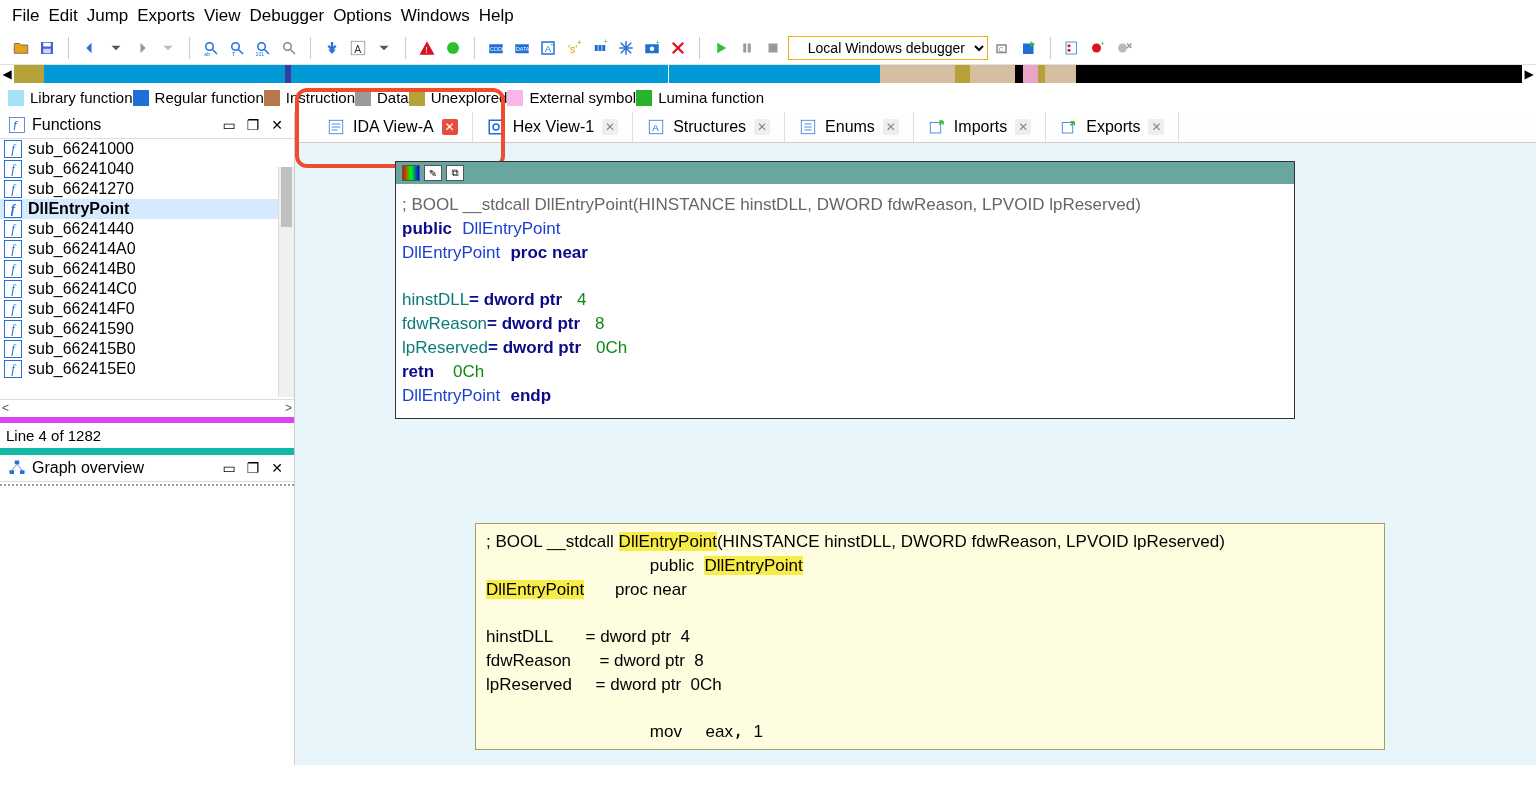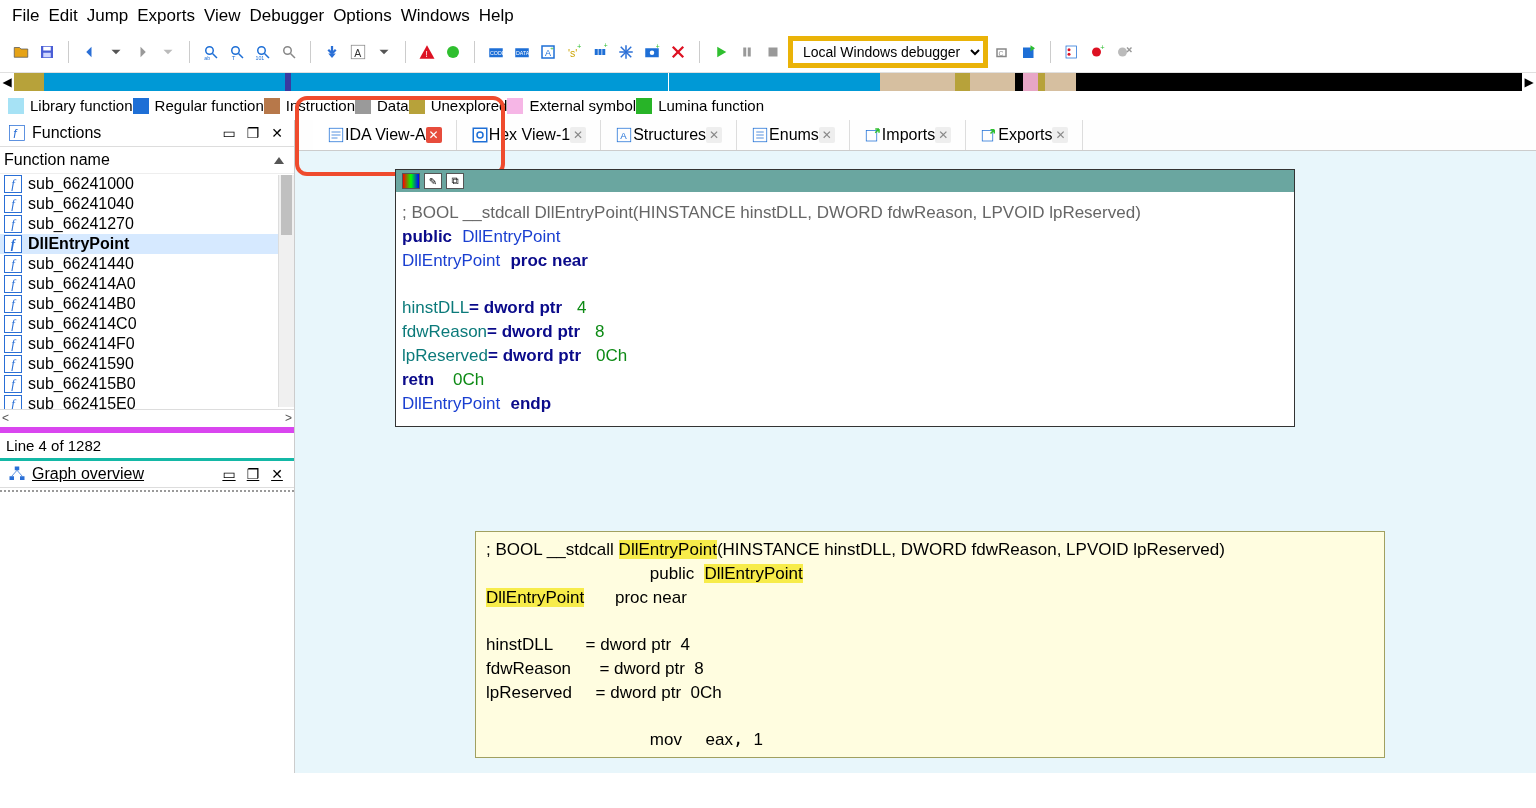--- a/index.html
+++ b/index.html
@@ -14,7 +14,7 @@
 .toolbar .sep { width: 1px; height: 22px; background: #ccc; margin: 0 6px; }
 .tbtn { width: 22px; height: 22px; display: flex; align-items: center; justify-content: center; cursor: pointer; }
 .tbtn svg { width: 18px; height: 18px; }
-.debugger-select { font-size: 14px; padding: 2px 6px; border: 5px solid #eab308; background: #fff; min-width: 200px; }
+.debugger-select { font-size: 14px; padding: 2px 6px; border: 1px solid #eab308; background: #fff; min-width: 200px; text-align: right; }
 
 
 .navstrip { height: 18px; display: flex; background: #000; position: relative; }

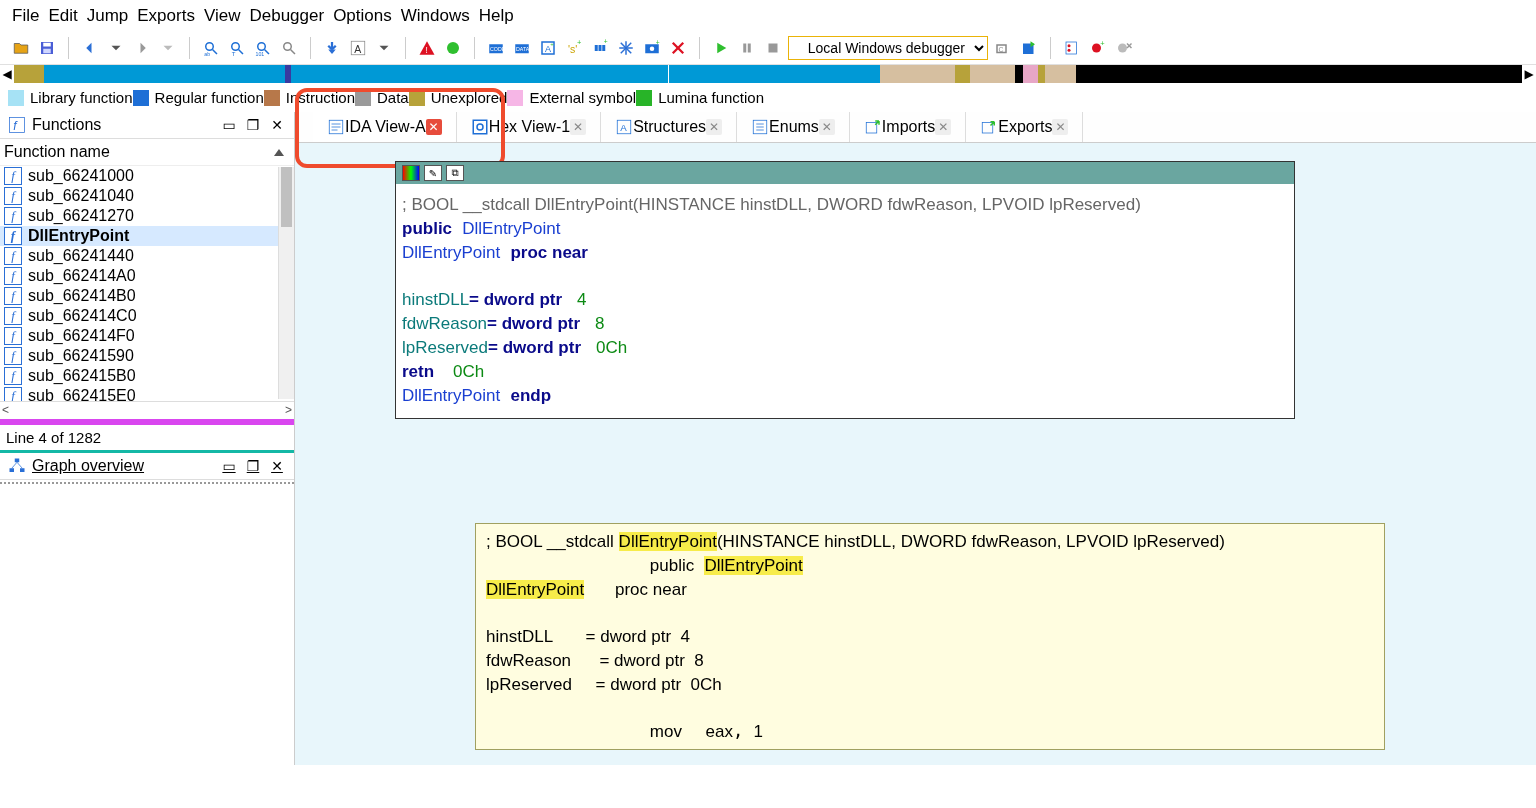--- a/index.html
+++ b/index.html
@@ -51,7 +51,7 @@
 
 .right-col { flex: 1; display: flex; flex-direction: column; background: #e8f6fb; }
 .tabstrip { display: flex; background: #fefefe; border-bottom: 1px solid #ccc; align-items: center; }
-.tab { display: flex; align-items: center; padding: 6px 14px; border-right: 1px solid #ddd; cursor: pointer; font-size: 16px; position: relative; }
+.tab { display: flex; align-items: center; padding: 6px 14px; gap: 8px; border-right: 1px solid #ddd; cursor: pointer; font-size: 16px; position: relative; }
 .tab.active { background: #fff; }
 .tab .close { width: 16px; height: 16px; display: flex; align-items: center; justify-content: center; font-size: 12px; color: #888; background: #eee; border-radius: 2px; }
 .tab.active .close { background: #e74c3c; color: #fff; }

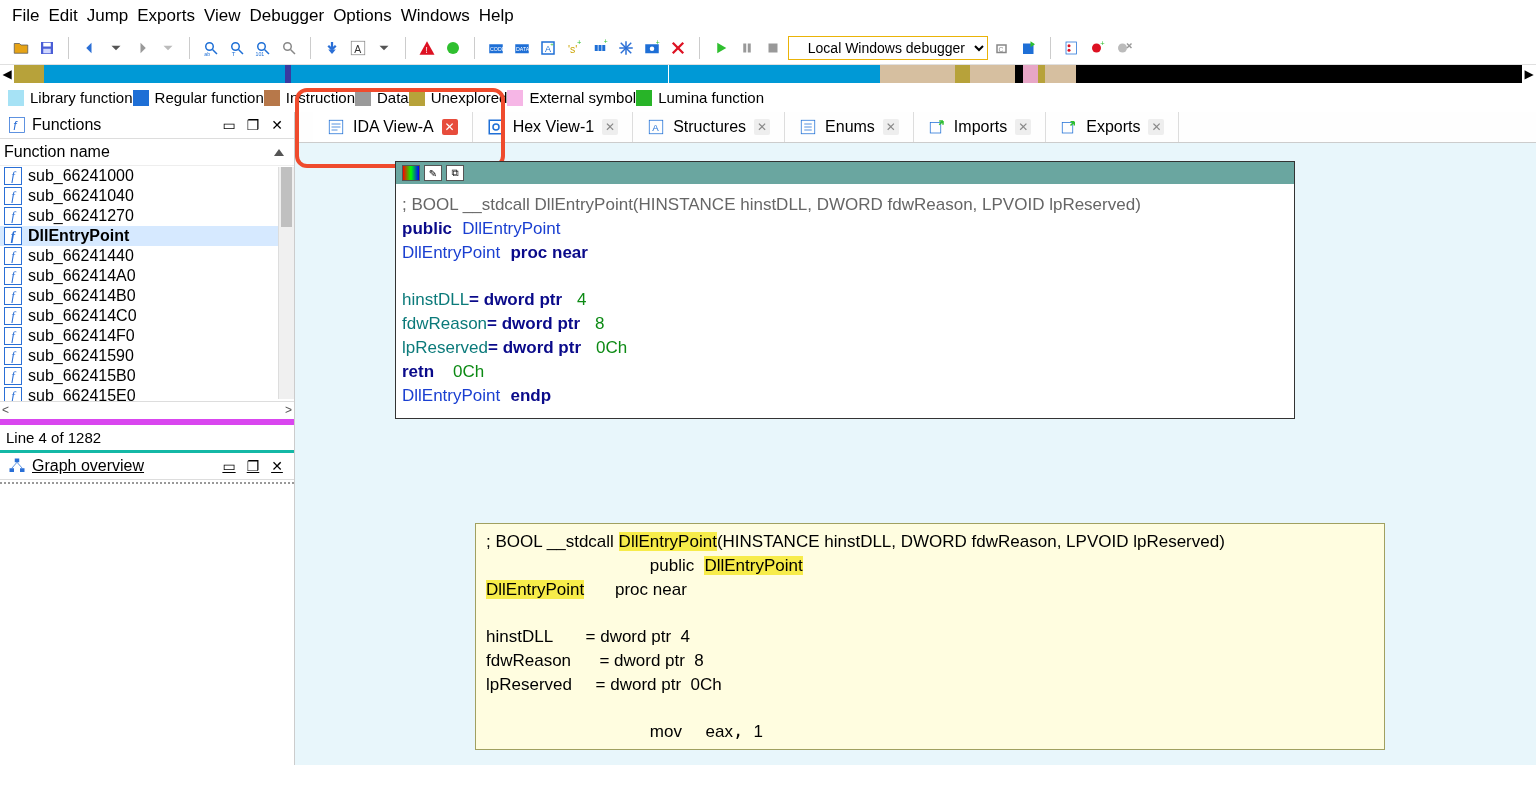--- a/index.html
+++ b/index.html
@@ -361,10 +361,6 @@
       <div class="winbtn">✕</div>
     </div>
     <div class="fn-list-wrap">
-      <div class="fn-header">
-        <span>Function name</span>
-        <div class="sort-arrow"></div>
-      </div>
       <div class="fn-list" id="fn-list">
           <div class="fn-row">
             <div class="fic">f</div>

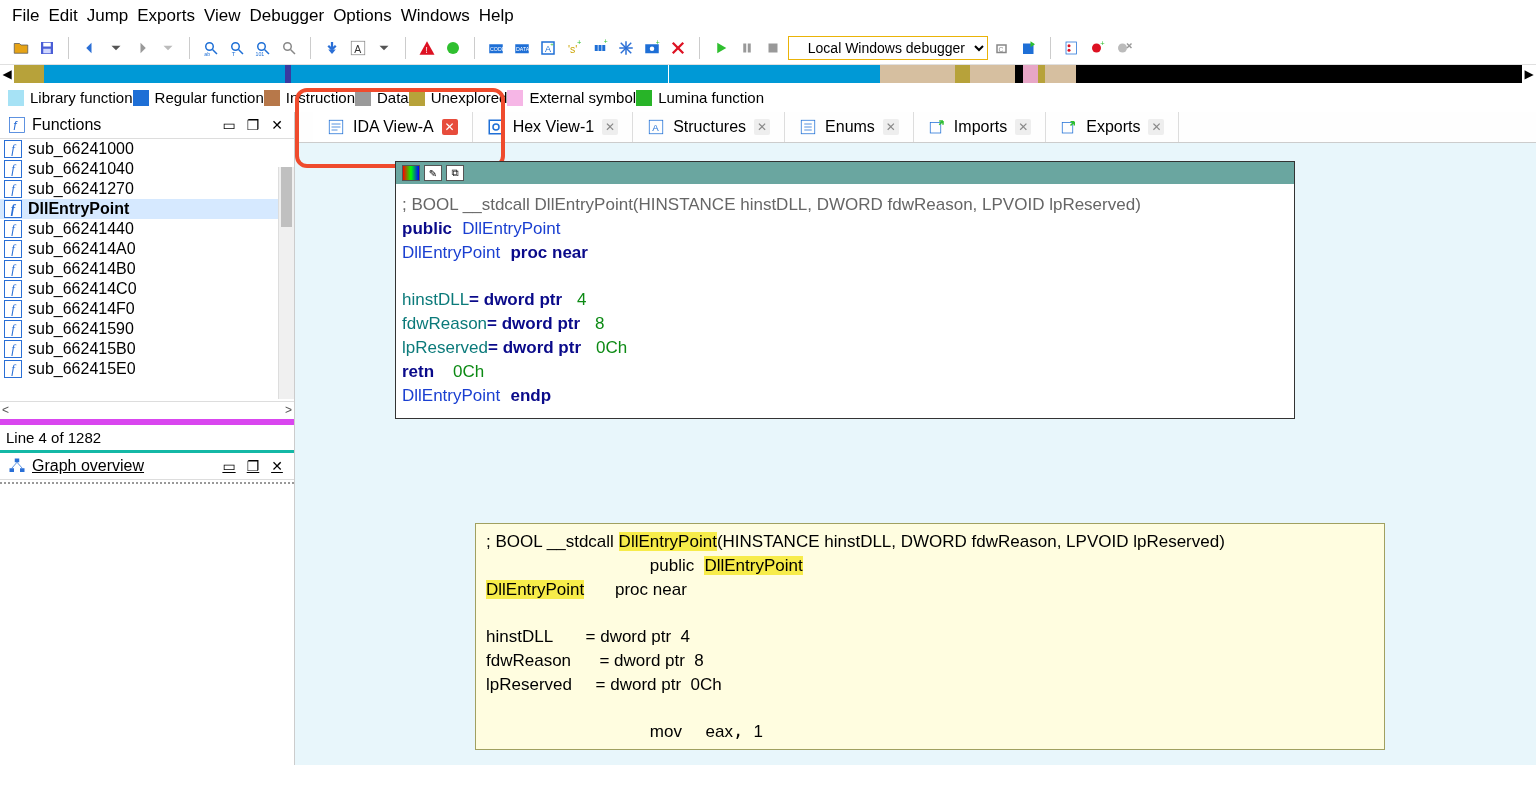--- a/index.html
+++ b/index.html
@@ -421,7 +421,7 @@
     </div>
     <div class="statusline">Line 4 of 1282</div>
 
-    <div class="panel-hdr" style="border-top:3px solid #14b8a6;text-decoration:underline;">
+    <div class="panel-hdr" style="border-top:7px solid #14b8a6;">
       <svg class="ic" viewBox="0 0 24 24">
           <rect x="9" y="2" width="6" height="5" fill="#2a6fd6"></rect>
           <rect x="2" y="15" width="6" height="5" fill="#2a6fd6"></rect>

